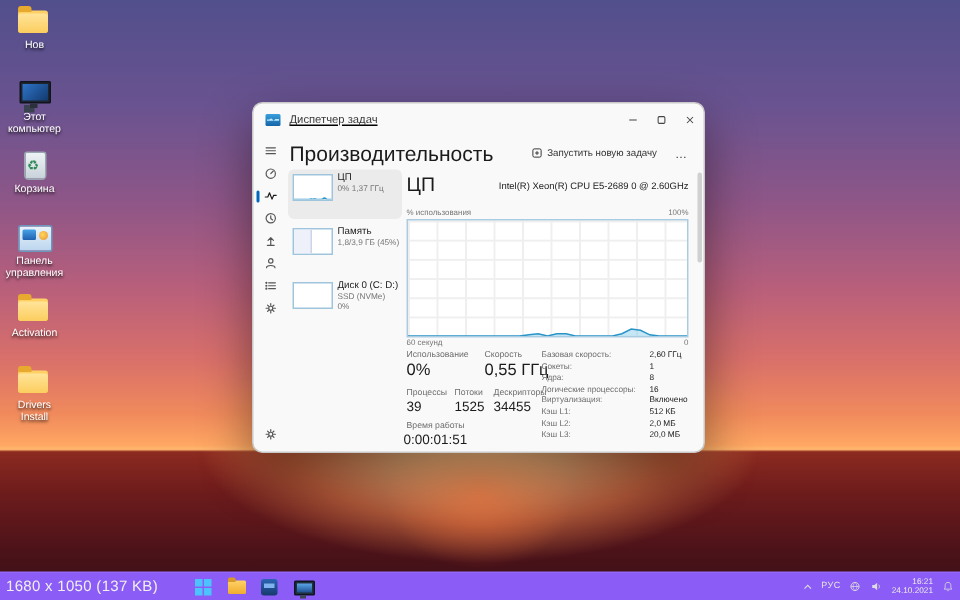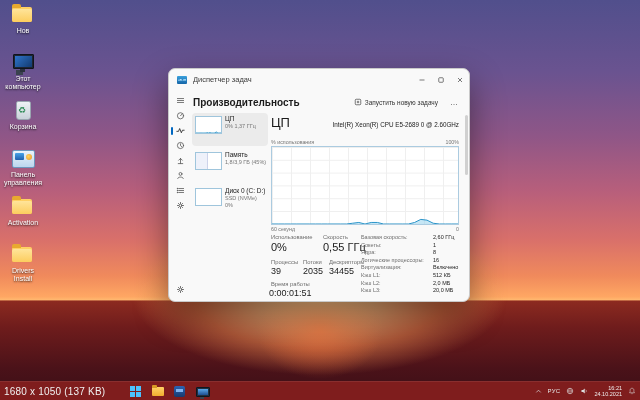--- a/index.html
+++ b/index.html
@@ -66,7 +66,7 @@
     background:#f9f9f9;border-radius:7px;border:1px solid #c9c9c9;
     box-shadow:0 14px 34px rgba(0,0,0,.45);overflow:hidden;
   }
-  .tm-titlebar{height:21px;display:flex;align-items:center;padding-left:8px;position:relative;}
+  .tm-titlebar{height:21px;display:flex;align-items:center;padding-left:8px;position:relative;text-decoration:underline;}
   .tm-appicon{width:10px;height:8px;background:linear-gradient(#3aa0dc,#1565a8);border-radius:1px;position:relative;margin-right:6px;}
   .tm-appicon:before{content:"";position:absolute;left:1px;top:3px;width:8px;height:2px;background:#bfe7ff;clip-path:polygon(0 60%,20% 60%,35% 0,55% 100%,70% 40%,100% 40%,100% 100%,0 100%);}
   .tm-title{font-size:7.5px;color:#3a3a3a;}

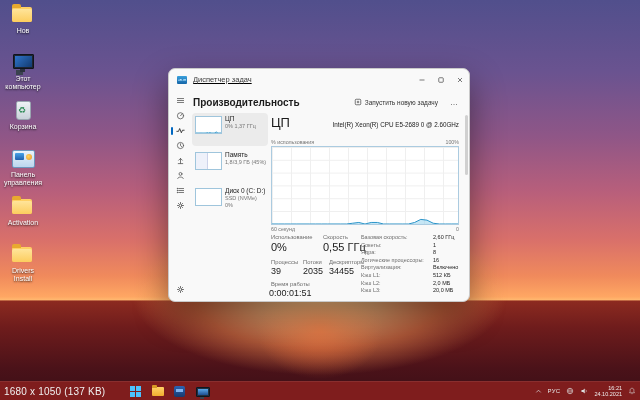--- a/index.html
+++ b/index.html
@@ -73,7 +73,7 @@
   .tm-wbtns{position:absolute;right:0;top:0;height:21px;display:flex;}
   .tm-wbtn{width:19px;height:21px;display:flex;align-items:center;justify-content:center;color:#444;}
   .tm-header{position:absolute;left:24px;right:6px;top:24px;height:18px;display:flex;align-items:center;}
-  .tm-page-title{font-size:10px;font-weight:bold;color:#1b1b1b;}
+  .tm-page-title{font-size:14px;font-weight:normal;color:#1b1b1b;}
   .tm-runtask{margin-left:auto;display:flex;align-items:center;gap:3px;font-size:6.5px;color:#333;padding:2px 4px;border-radius:3px;}
   .tm-more{font-size:8px;color:#333;margin-left:8px;margin-right:4px;letter-spacing:1px;}
   

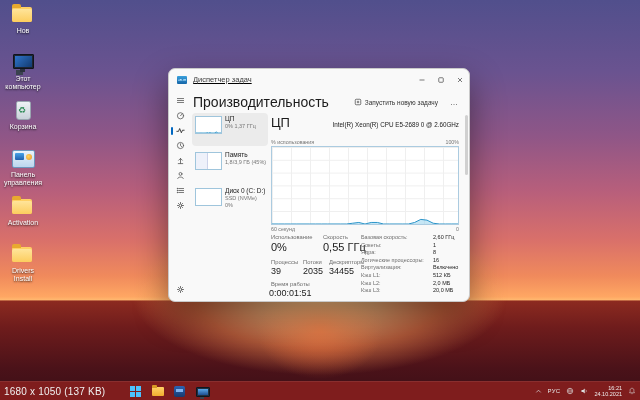--- a/index.html
+++ b/index.html
@@ -310,7 +310,7 @@
     <div class="stat-label" style="left:34px;top:146px">Потоки</div>
     <div class="stat-label" style="left:60px;top:146px">Дескрипторы</div>
     <div class="stat-mid" style="left:2px;top:153px">39</div>
-    <div class="stat-mid" style="left:34px;top:153px">2035</div>
+    <div class="stat-mid" style="left:34px;top:153px">1525</div>
     <div class="stat-mid" style="left:60px;top:153px">34455</div>
     <div class="stat-label" style="left:2px;top:168px">Время работы</div>
     <div class="stat-mid" style="left:0;top:175px">0:00:01:51</div>

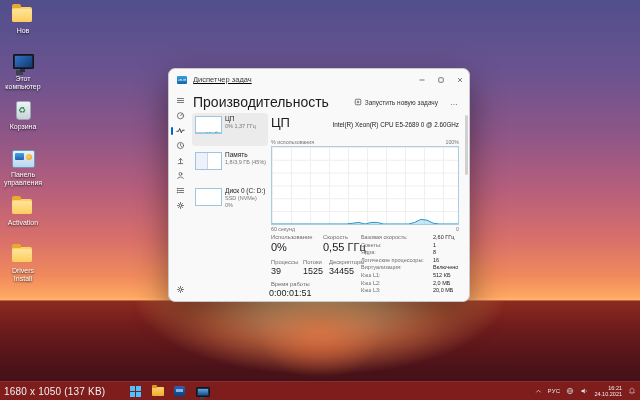--- a/index.html
+++ b/index.html
@@ -41,7 +41,7 @@
   
   .taskbar{
     position:absolute;left:0;right:0;bottom:0;height:18px;
-    background:#7f1d1d;border-top:1px solid rgba(255,255,255,.08);
+    background:#8b5cf6;border-top:1px solid rgba(255,255,255,.08);
     display:flex;align-items:center;
   }
   .res-overlay{position:absolute;left:4px;bottom:3px;font-size:10px;color:#f0f0f0;letter-spacing:.2px;}

